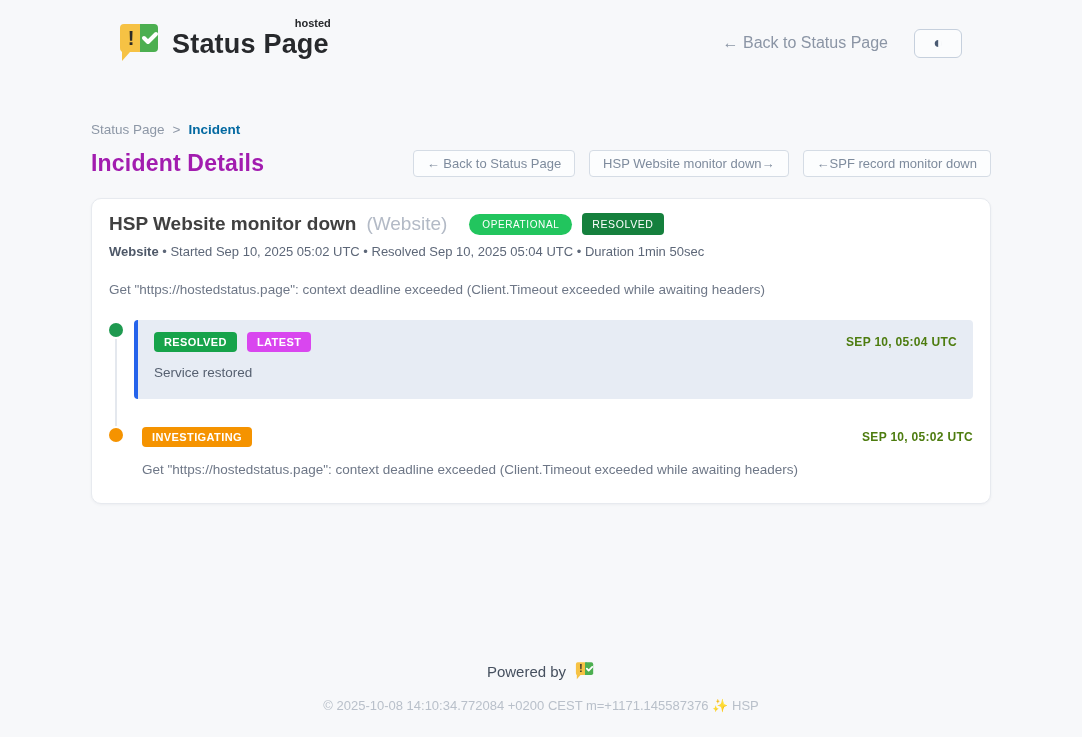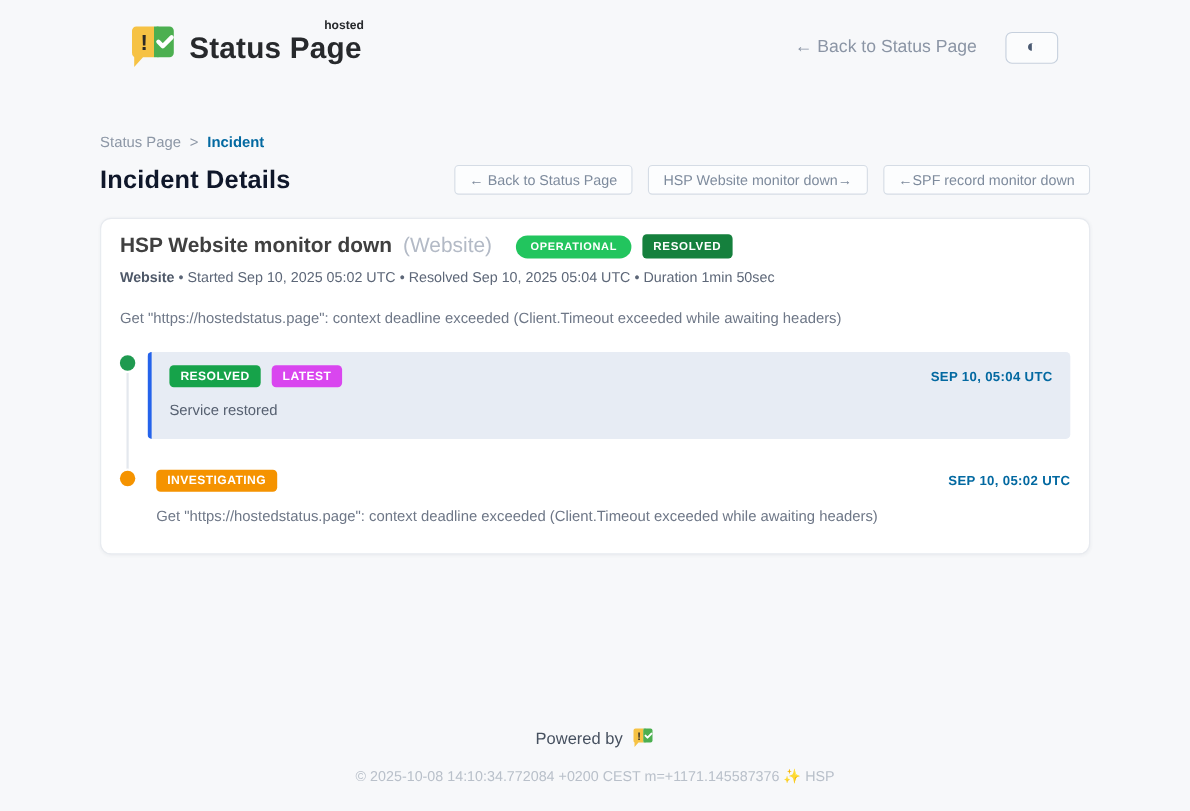--- a/index.html
+++ b/index.html
@@ -37,7 +37,7 @@
   .breadcrumb .crumb-link { cursor:pointer; }
   .breadcrumb .crumb-current { color:#0369a1; font-weight:700; }
   .title-row { display:flex; align-items:center; justify-content:space-between; margin-top:13px; }
-  .page-title { font-size:23px; font-weight:700; color:#0f172a; letter-spacing:0.2px; }
+  .page-title { font-size:23px; font-weight:700; color:#a21caf; letter-spacing:0.2px; }
   .nav-buttons { display:flex; gap:14px; }
   .nav-btn {
     font-family:"Liberation Sans",sans-serif;

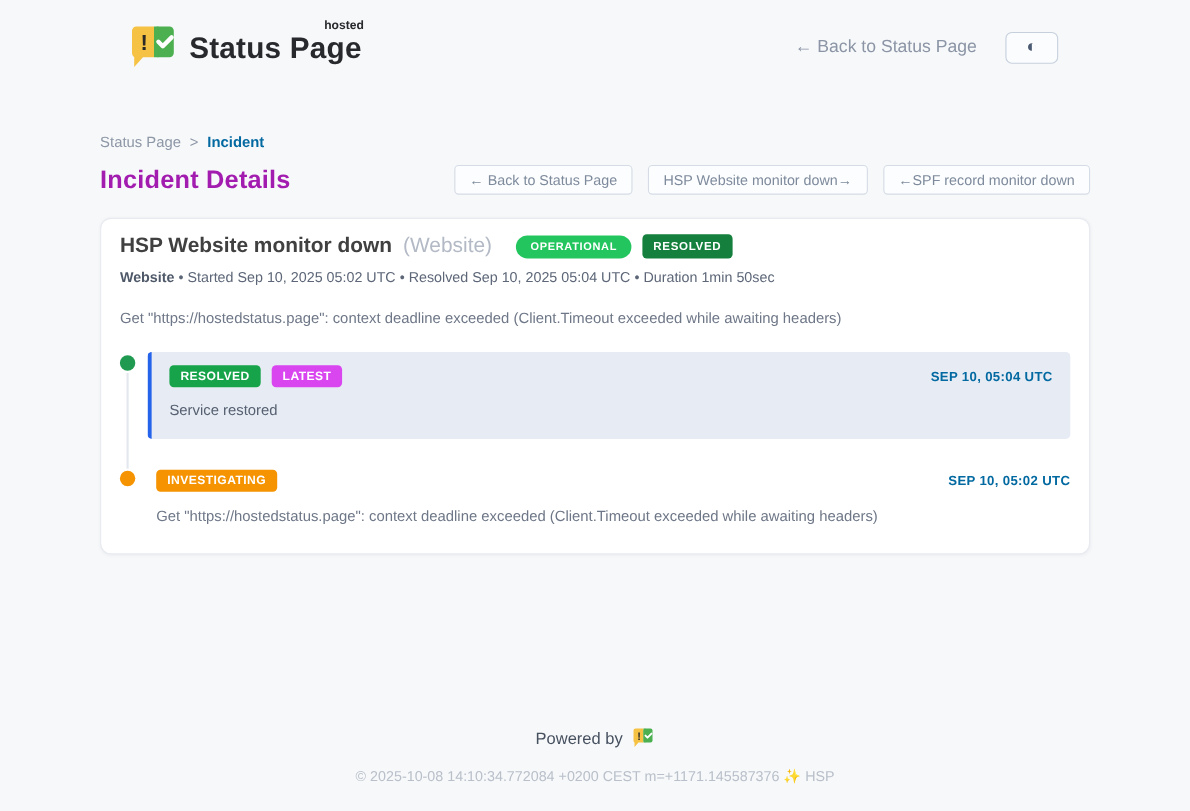--- a/index.html
+++ b/index.html
@@ -55,7 +55,7 @@
   .card-title-row { display:flex; align-items:center; gap:10px; flex-wrap:wrap; }
   .incident-title { font-size:19px; font-weight:700; color:#404040; }
   .incident-component { font-size:19px; font-weight:400; color:#b3bac6; }
-  .badge { display:inline-block; color:#fff; font-weight:700; }
+  .badge { display:inline-block; color:#fff; font-weight:400; }
   .badge-operational {
     background:#22c55e; font-size:10px; letter-spacing:0.6px;
     padding:5px 13px; border-radius:999px; margin-left:12px;

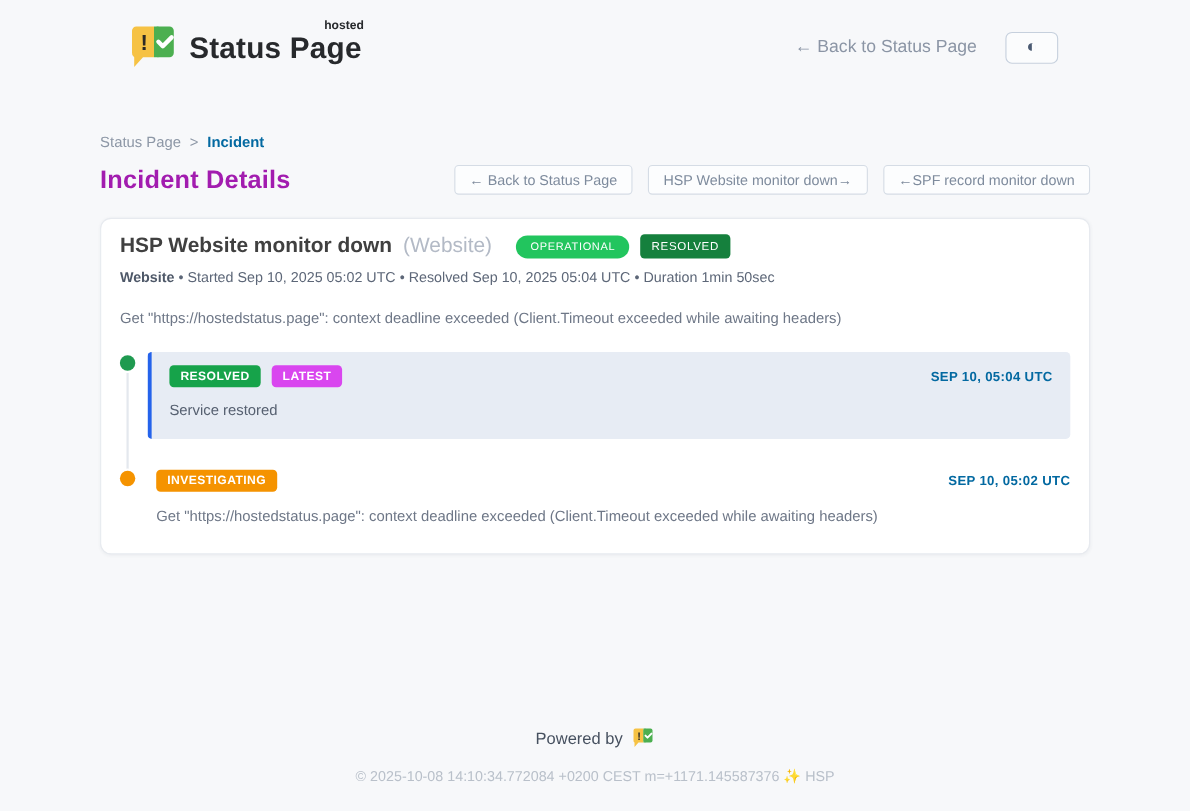--- a/index.html
+++ b/index.html
@@ -99,7 +99,7 @@
   .tl-badge-resolved { background:#16a34a; }
   .tl-badge-latest { background:#d946ef; }
   .tl-badge-investigating { background:#f59300; }
-  .entry-time { font-size:12px; font-weight:700; color:#0369a1; letter-spacing:0.3px; }
+  .entry-time { font-size:12px; font-weight:700; color:#4d7c0f; letter-spacing:0.3px; }
   .entry-message { margin-top:13px; font-size:13.5px; color:#566070; }
   .entry.plain .entry-message { margin-top:15px; color:#6e7787; }
 

